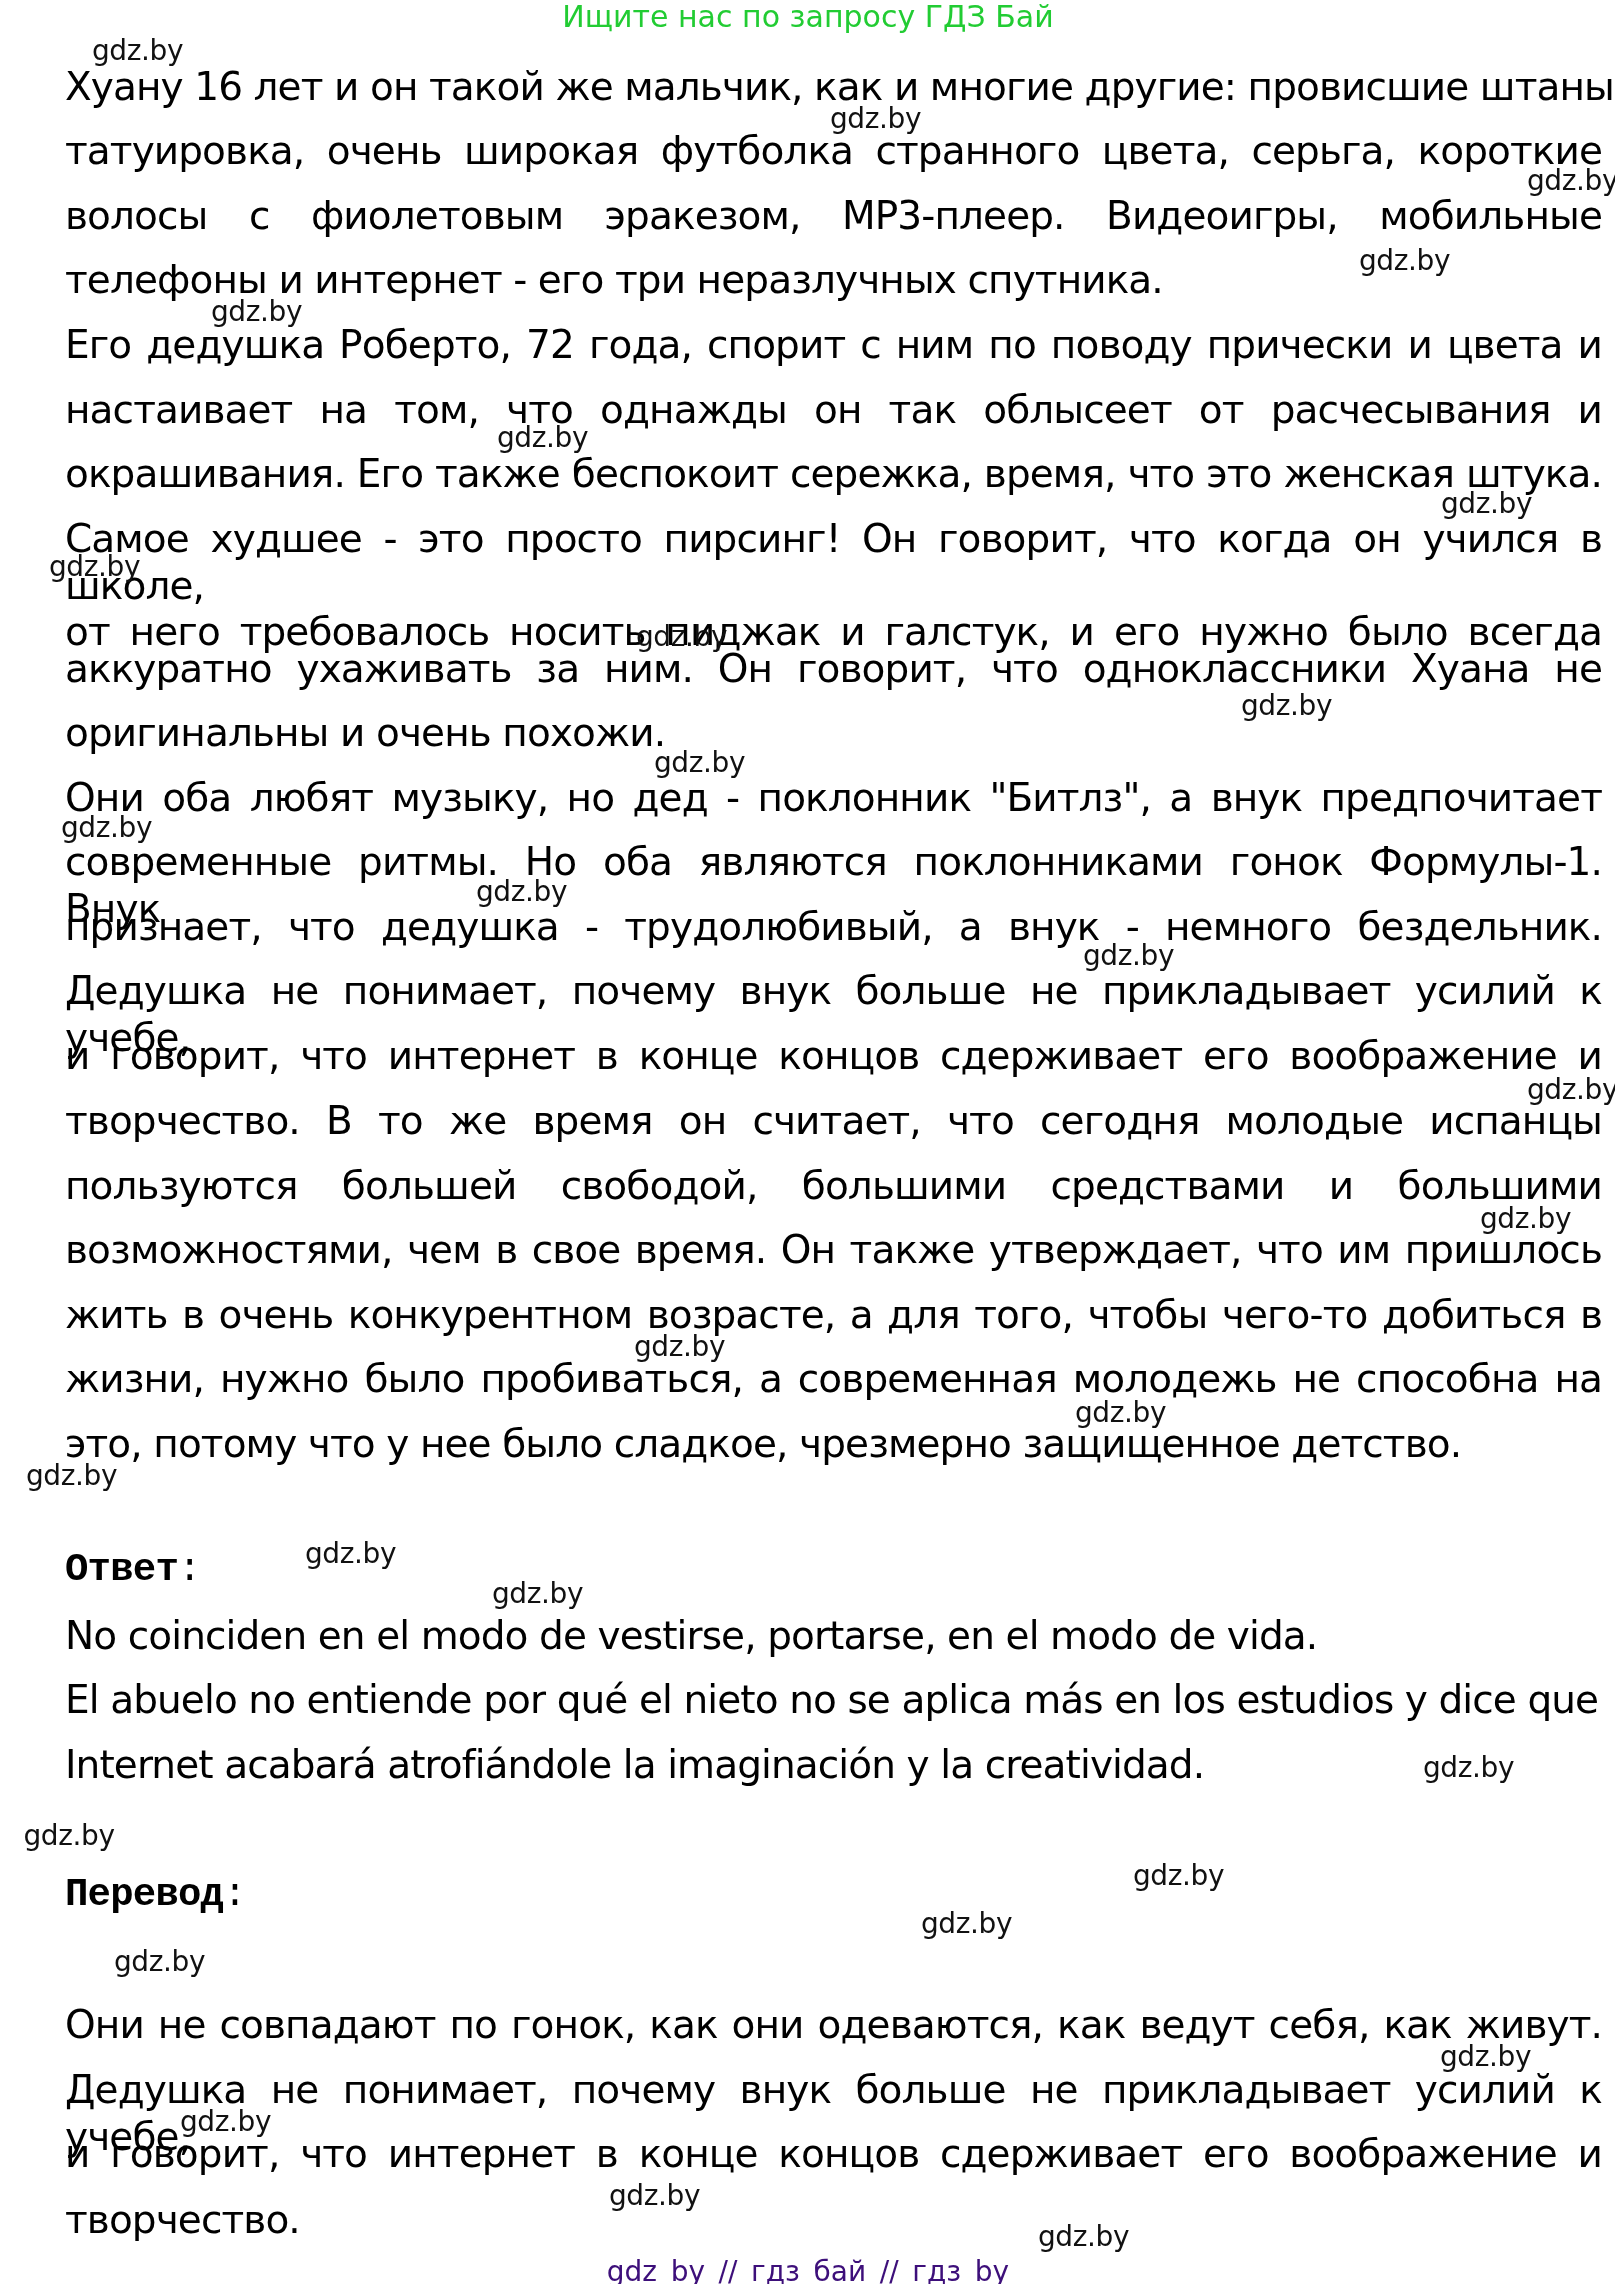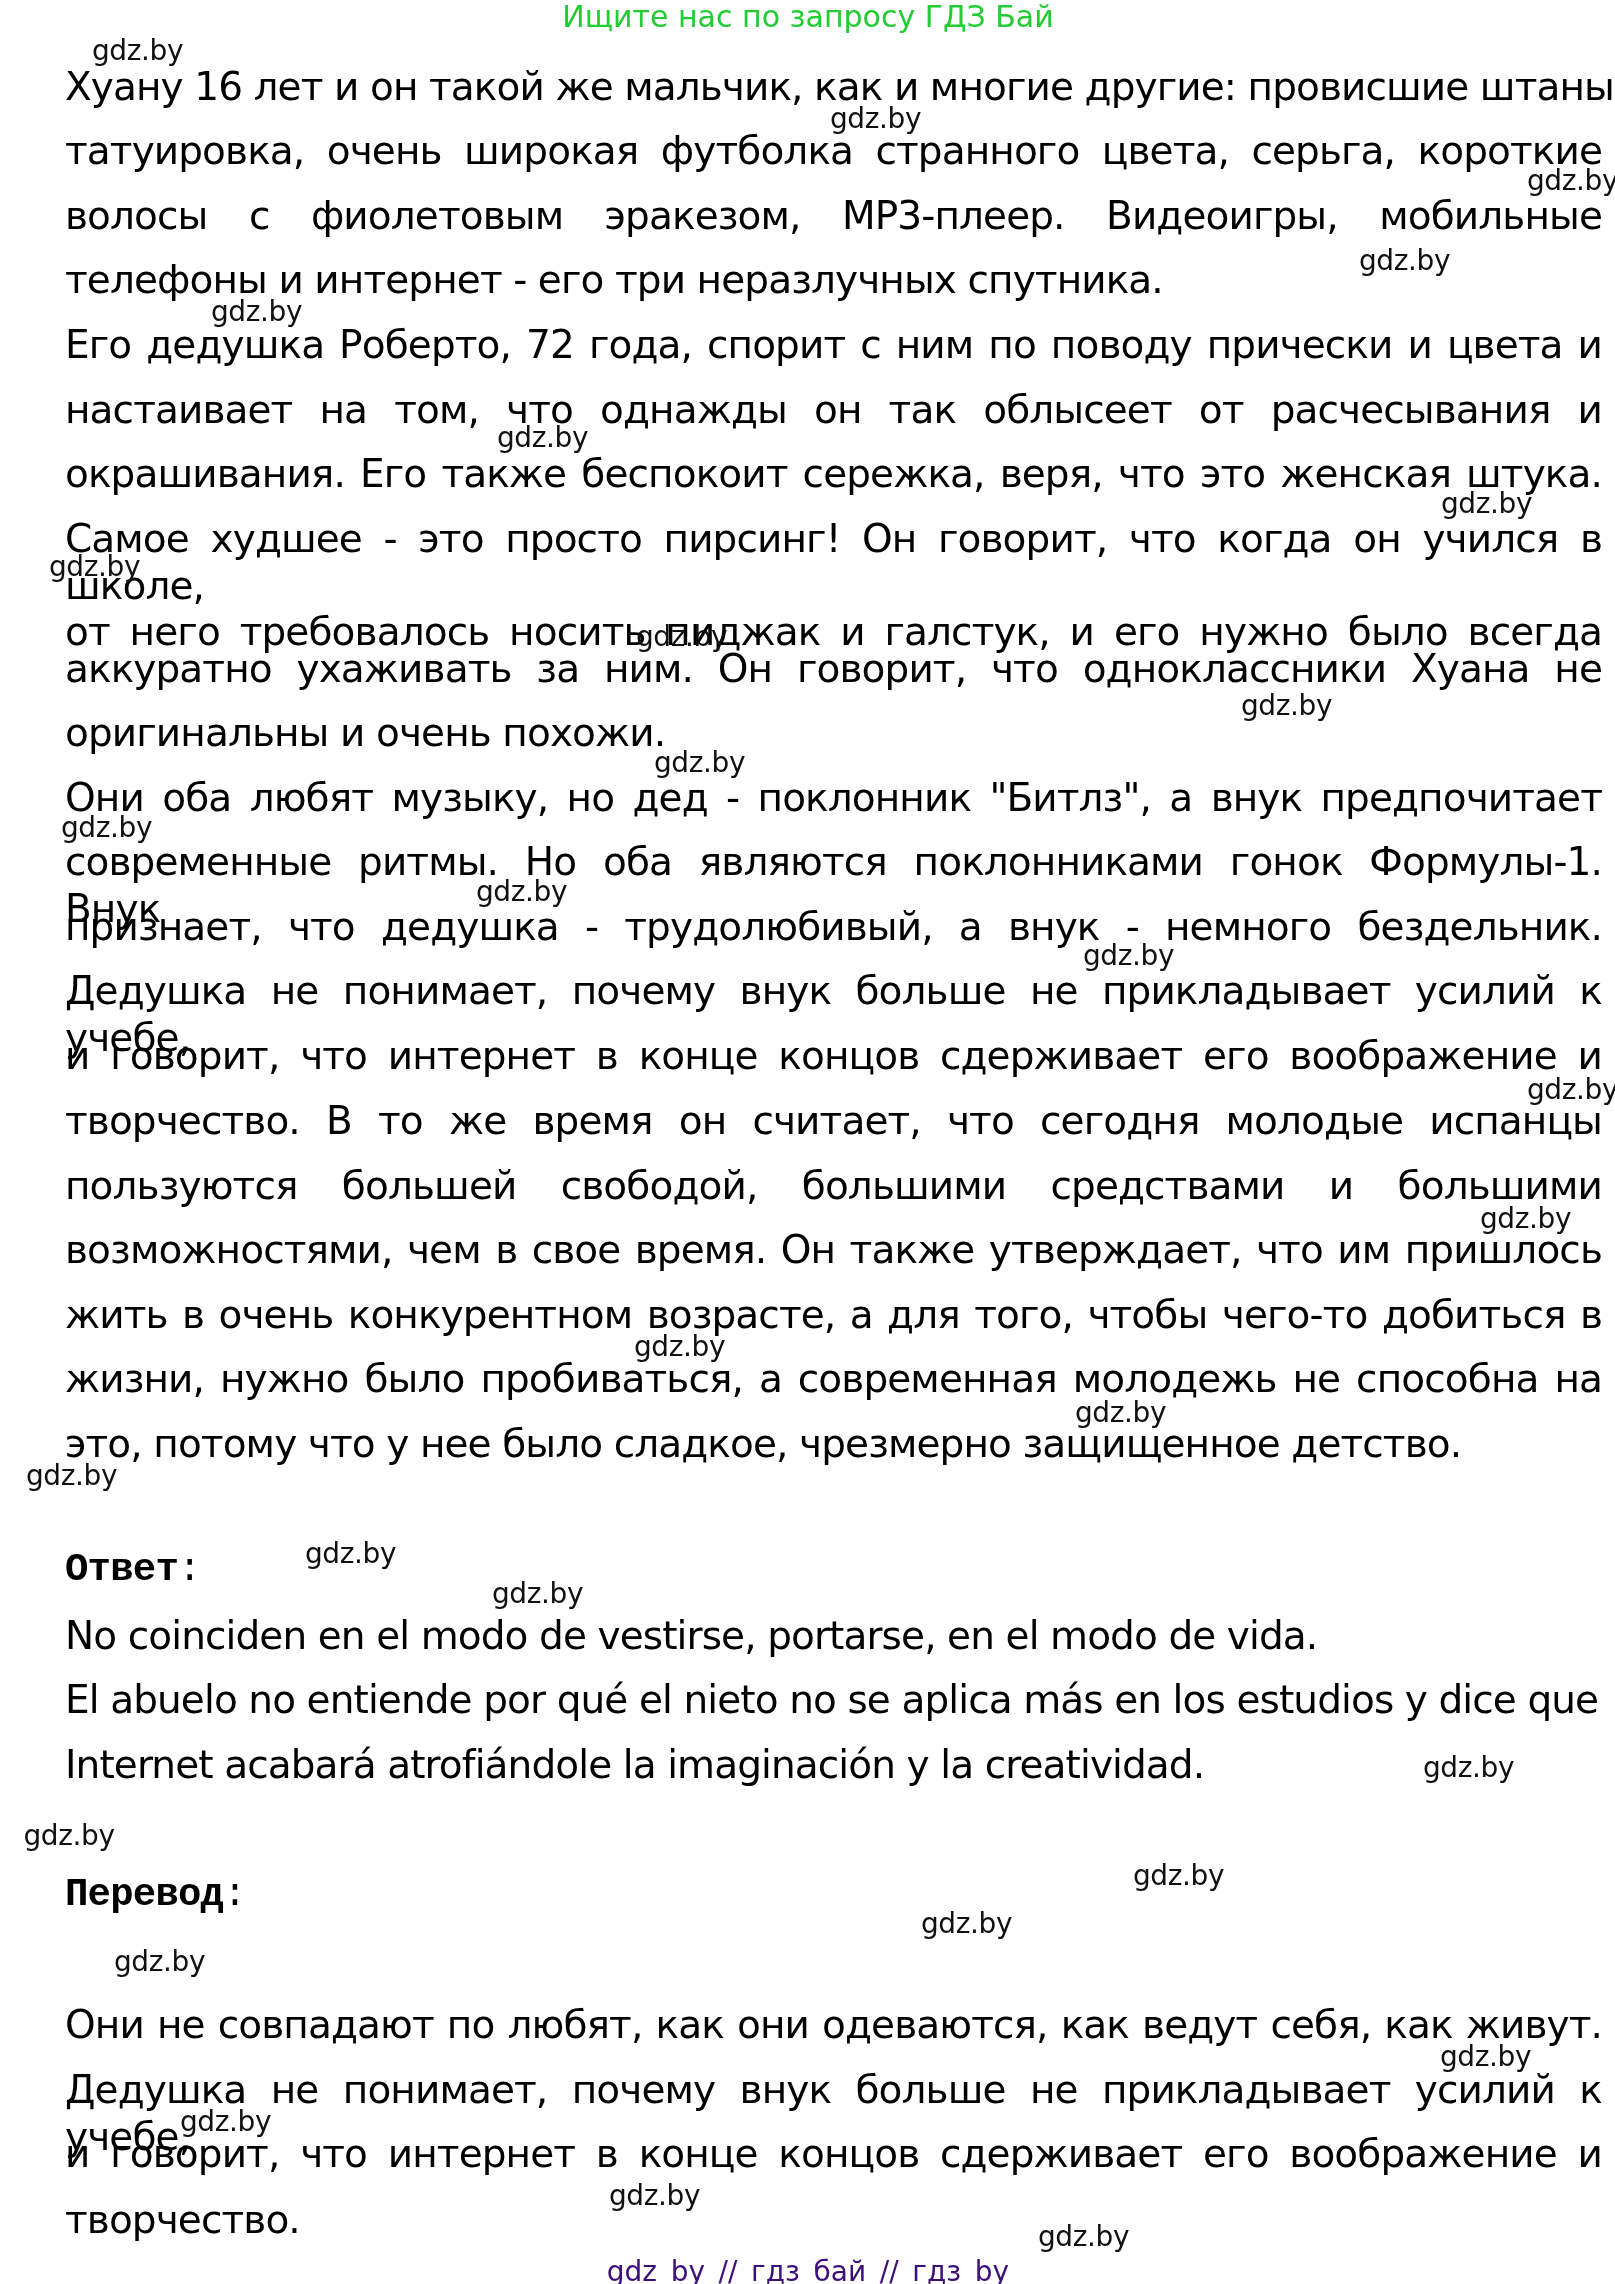--- a/index.html
+++ b/index.html
@@ -24,7 +24,7 @@
   <div class="body-line" style="top:256px">телефоны и интернет - его три неразлучных спутника.</div>
   <div class="body-line just" style="top:321px">Его дедушка Роберто, 72 года, спорит с ним по поводу прически и цвета и</div>
   <div class="body-line just" style="top:386px">настаивает на том, что однажды он так облысеет от расчесывания и</div>
-  <div class="body-line just" style="top:450px">окрашивания.  Его также беспокоит сережка, веря, что это женская штука.</div>
+  <div class="body-line just" style="top:450px">окрашивания.  Его также беспокоит сережка, время, что это женская штука.</div>
   <div class="body-line just" style="top:515px">Самое худшее - это просто пирсинг! Он говорит, что когда он учился в школе,</div>
   <div class="body-line just" style="top:608px">от него требовалось носить пиджак и галстук, и его нужно было всегда</div>
   <div class="body-line just" style="top:645px">аккуратно ухаживать за ним. Он говорит, что одноклассники Хуана не</div>

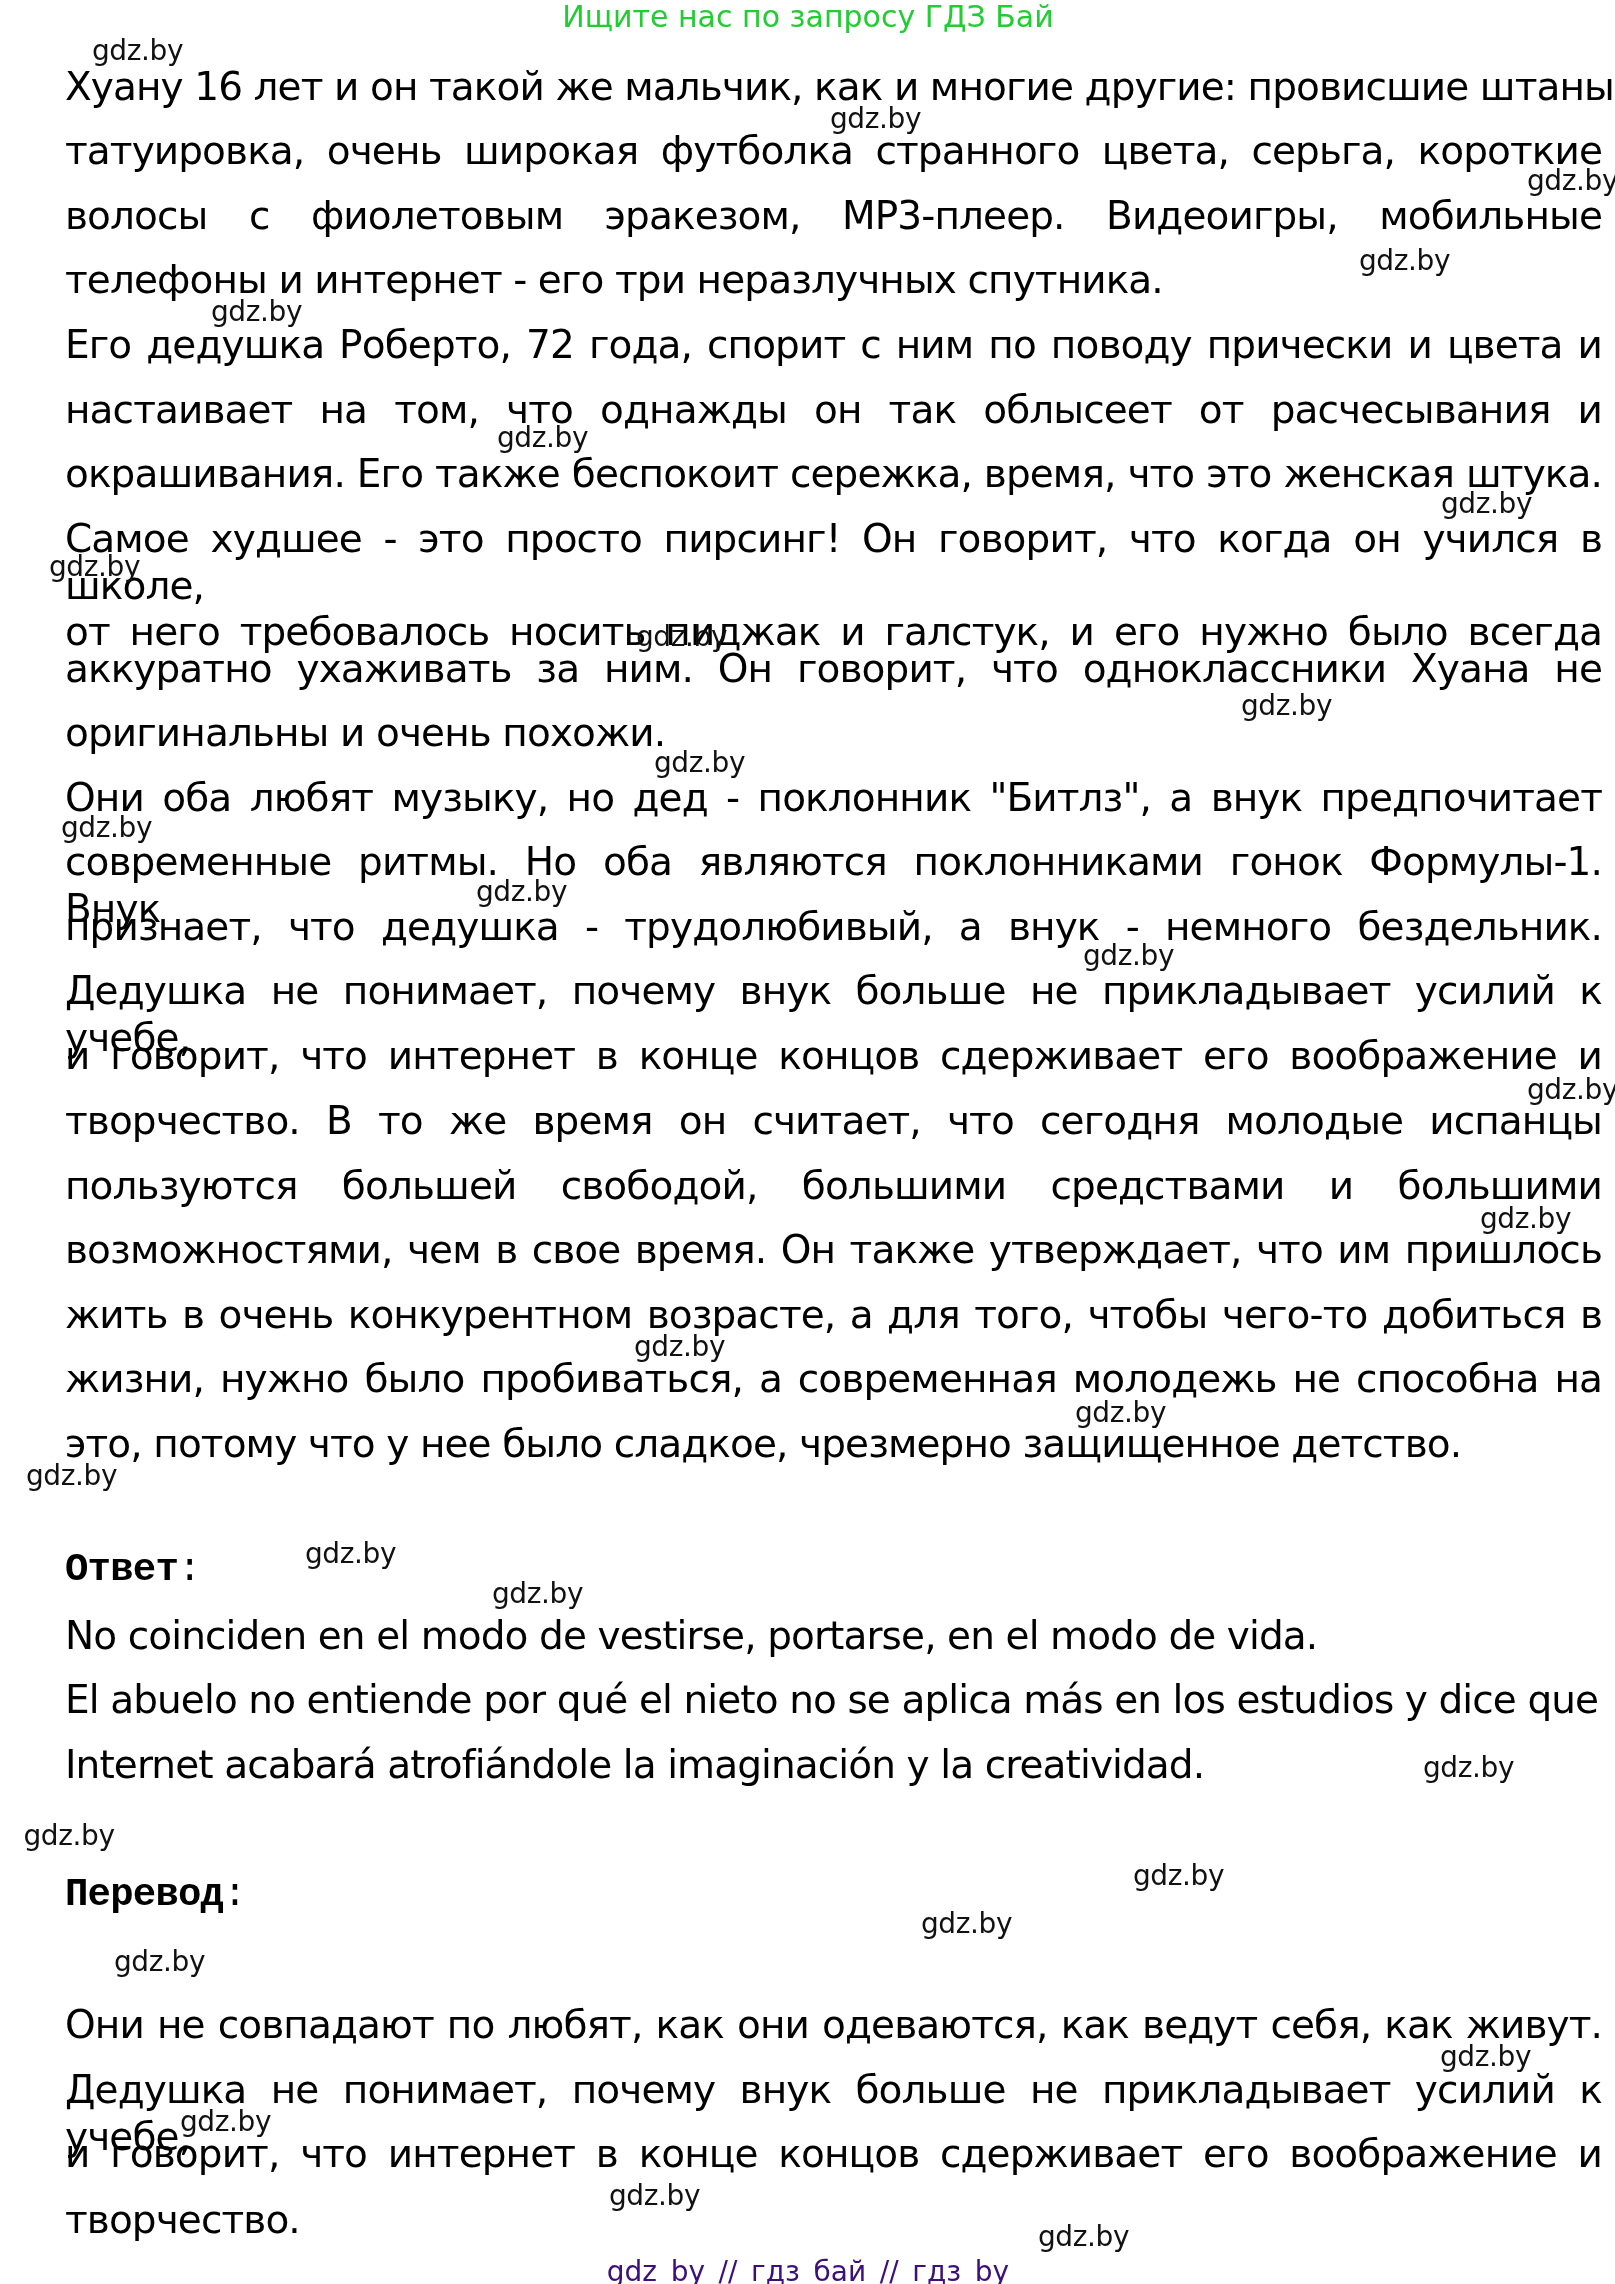--- a/index.html
+++ b/index.html
@@ -48,7 +48,7 @@
 <div class="body-line" style="top:1741px">Internet acabará atrofiándole la imaginación y la creatividad.</div>
 
 <div class="heading" style="top:1872px"><span>Перевод</span><span class="colon">:</span></div>
-<div class="body-line just" style="top:2001px">Они не совпадают по любят, как они одеваются, как ведут себя, как живут.</div>
+<div class="body-line just" style="top:2001px">Они не совпадают по гонок, как они одеваются, как ведут себя, как живут.</div>
 <div class="body-line just" style="top:2066px">Дедушка не понимает, почему внук больше не прикладывает усилий к учебе,</div>
 <div class="body-line just" style="top:2130px">и говорит, что интернет в конце концов сдерживает его воображение и</div>
 <div class="body-line" style="top:2196px">творчество.</div>

